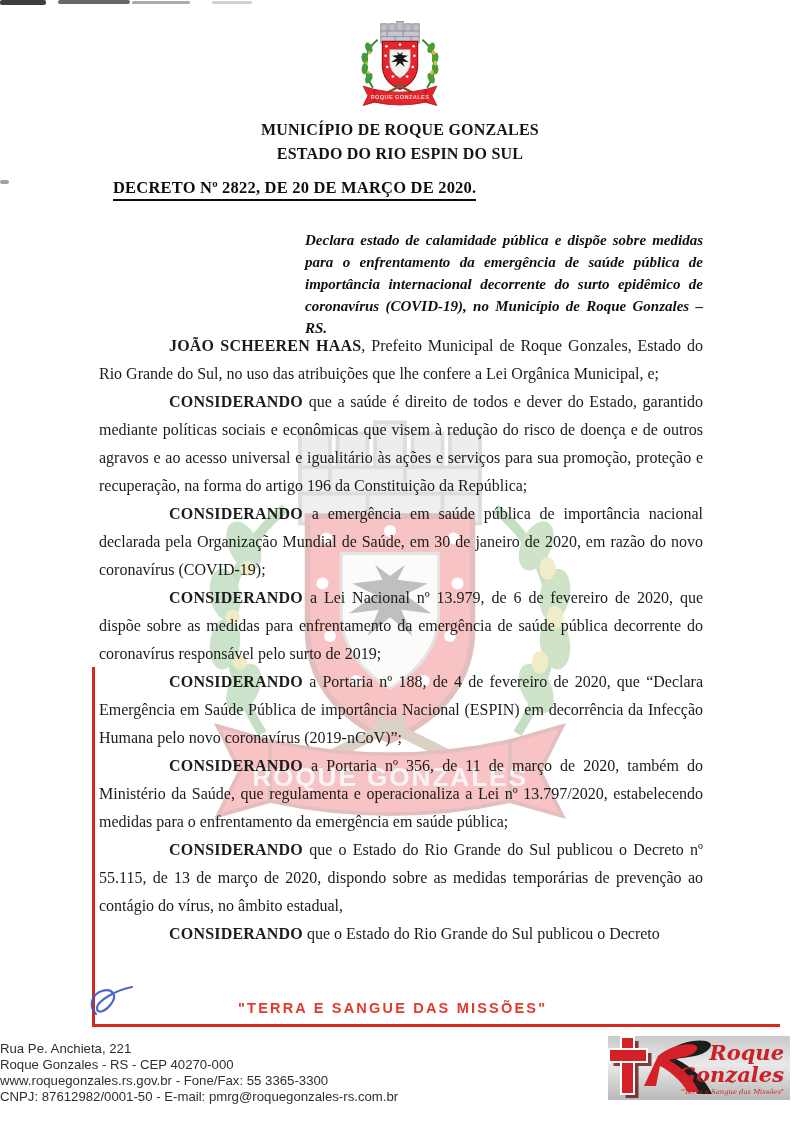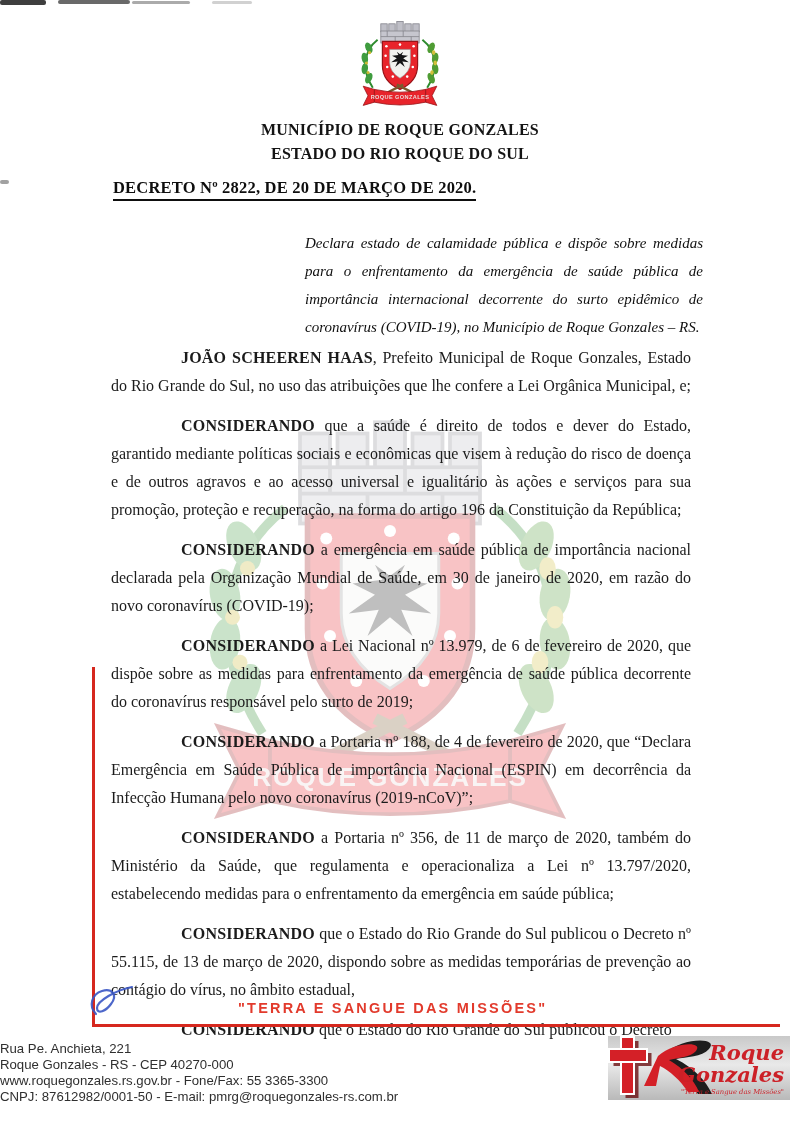--- a/index.html
+++ b/index.html
@@ -123,7 +123,7 @@
 
   <div class="header-block">
     <div class="header-line">MUNICÍPIO DE ROQUE GONZALES</div>
-    <div class="header-line">ESTADO DO RIO ROQUE DO SUL</div>
+    <div class="header-line">ESTADO DO RIO ESPIN DO SUL</div>
   </div>
 
   <div class="decree-title">DECRETO Nº 2822, DE 20 DE MARÇO DE 2020.</div>

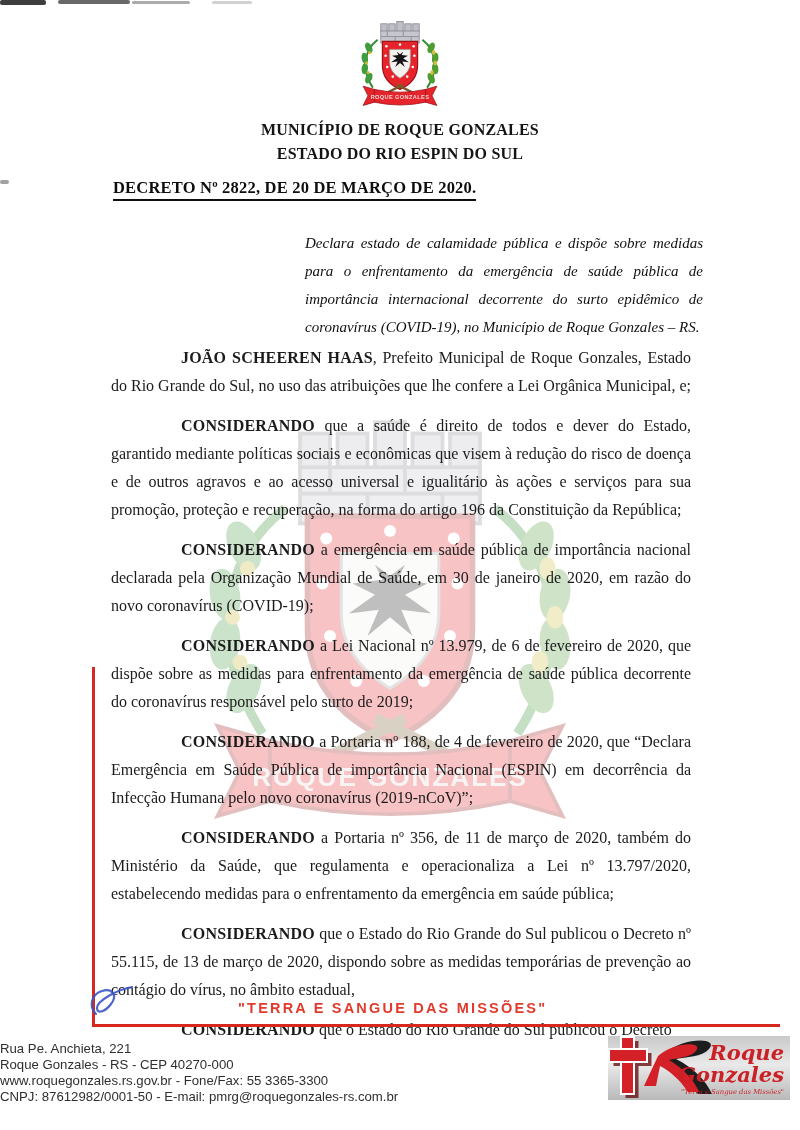--- a/index.html
+++ b/index.html
@@ -25,7 +25,7 @@
         color:#0e0e0e;border-bottom:2px solid #0e0e0e;padding-bottom:1px;letter-spacing:.2px;text-align:center;}
 
   .summary{position:absolute;left:305px;top:229px;width:398px;z-index:2;
-        font-weight:normal;font-style:italic;font-size:15px;line-height:28px;text-align:justify;color:#101010;}
+        font-weight:bold;font-style:italic;font-size:15px;line-height:22px;text-align:justify;color:#101010;}
 
   .body-text{position:absolute;left:99px;top:332px;width:604px;z-index:2;
         font-size:16px;line-height:28px;text-align:justify;}

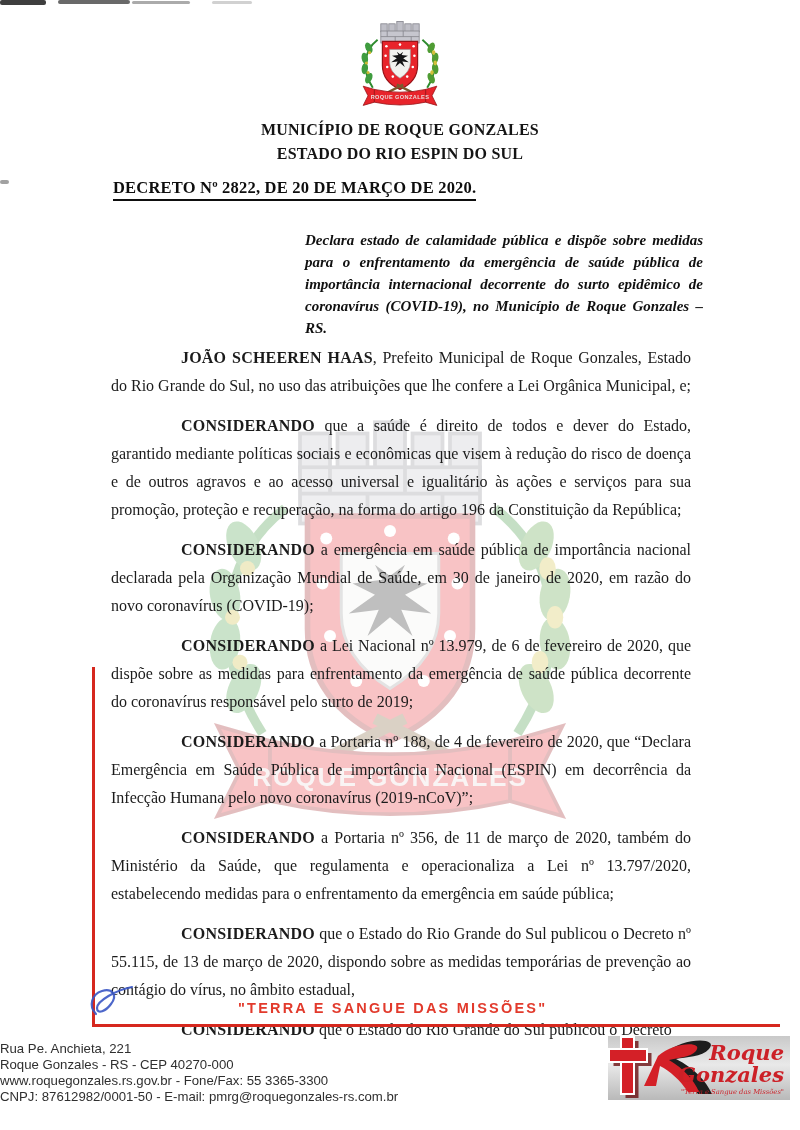--- a/index.html
+++ b/index.html
@@ -29,7 +29,7 @@
 
   .body-text{position:absolute;left:99px;top:332px;width:604px;z-index:2;
         font-size:16px;line-height:28px;text-align:justify;}
-  .body-text p{margin:12px;text-indent:70px;}
+  .body-text p{margin:0;text-indent:70px;}
   .body-text b{letter-spacing:.2px;}
 
   

